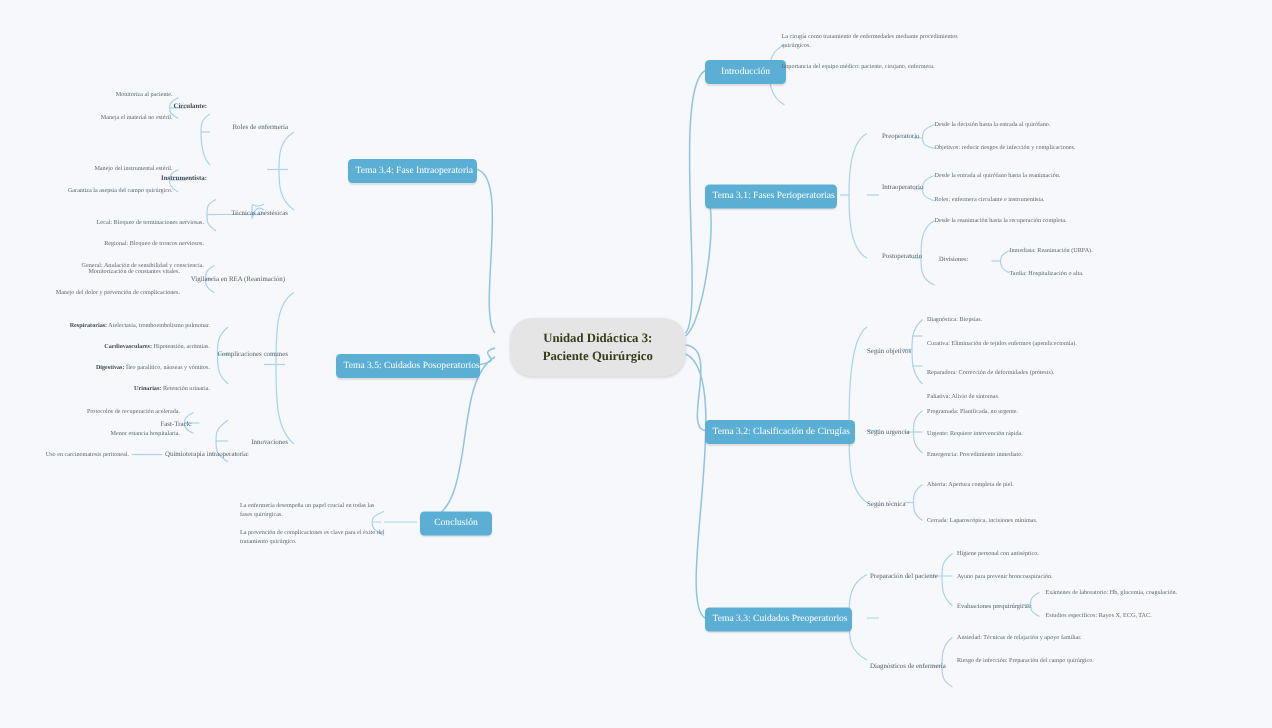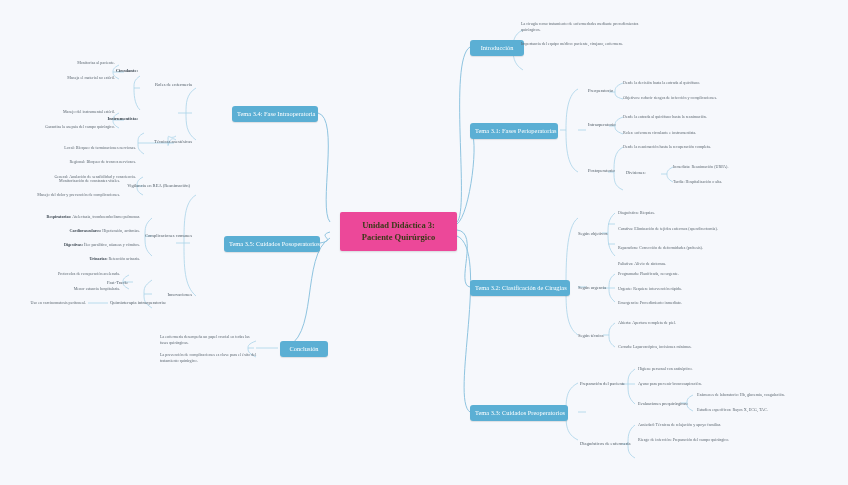--- a/index.html
+++ b/index.html
@@ -18,9 +18,9 @@
 
   
   .root{
-    background:#ec4899;
+    background:#e5e5e5;
     color:#3a3a18;
-    border-radius:2px;
+    border-radius:15px;
     text-align:center;
     font-weight:bold;
     font-size:8.5px;

